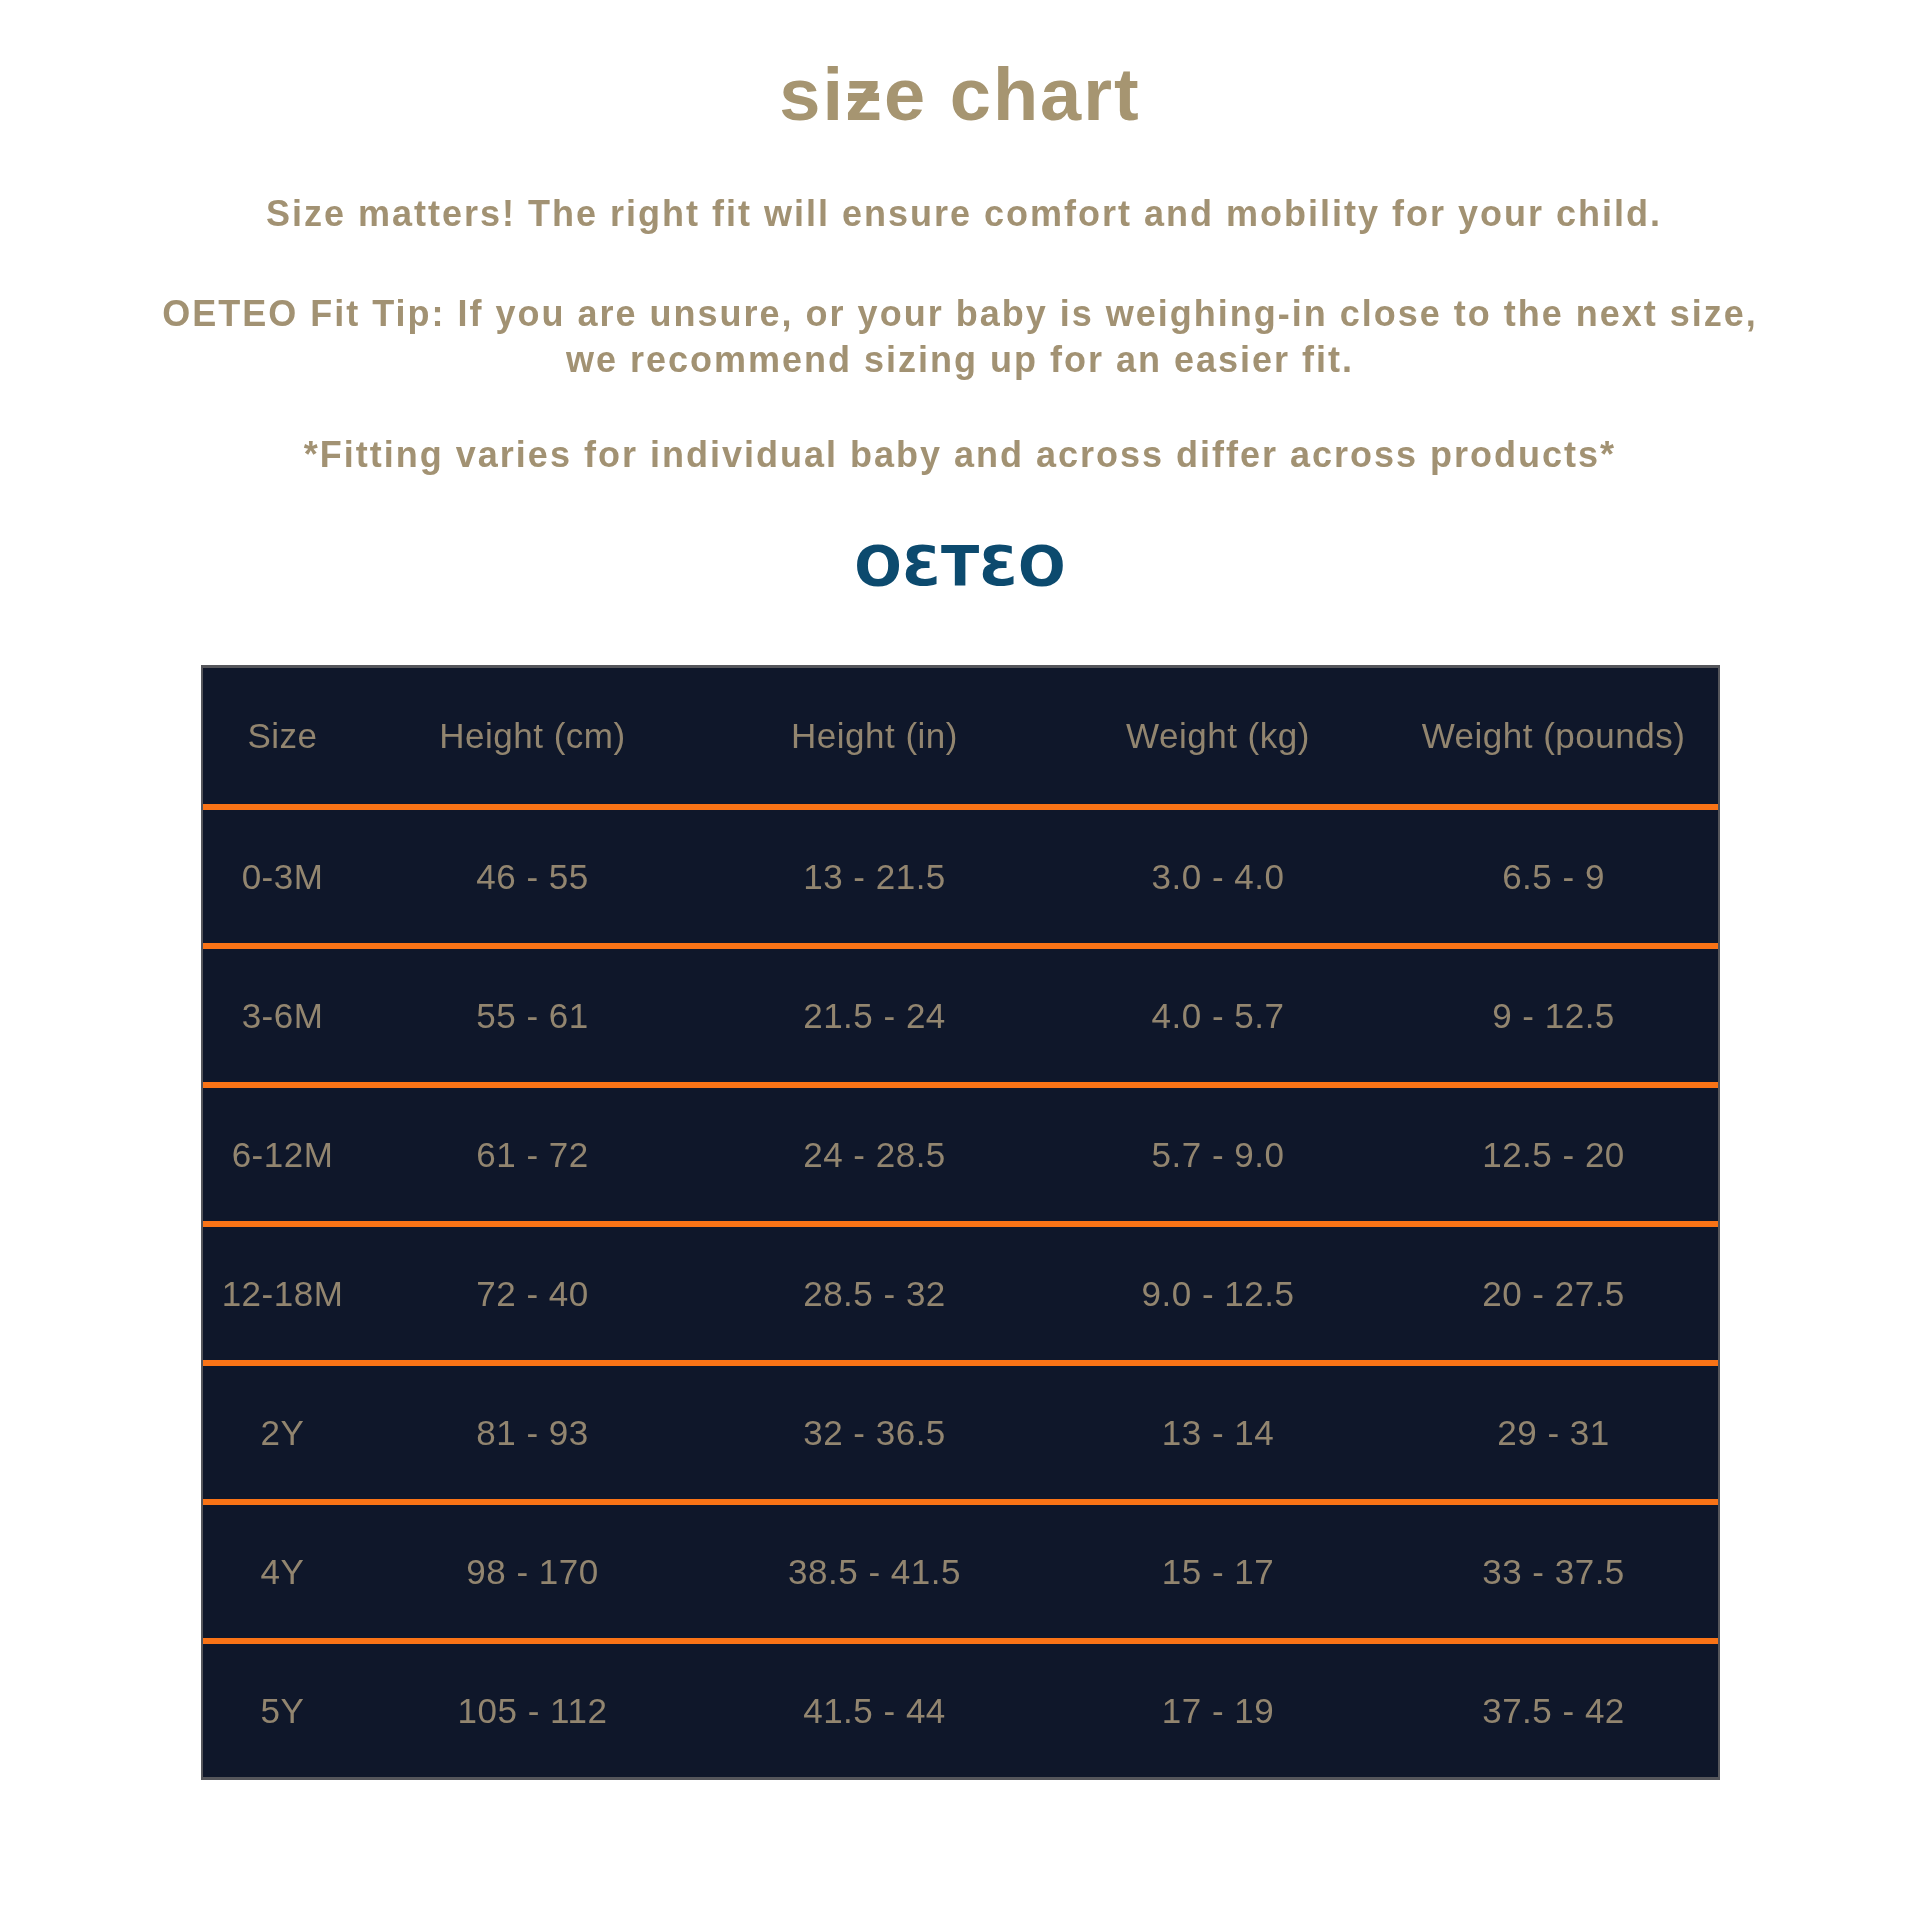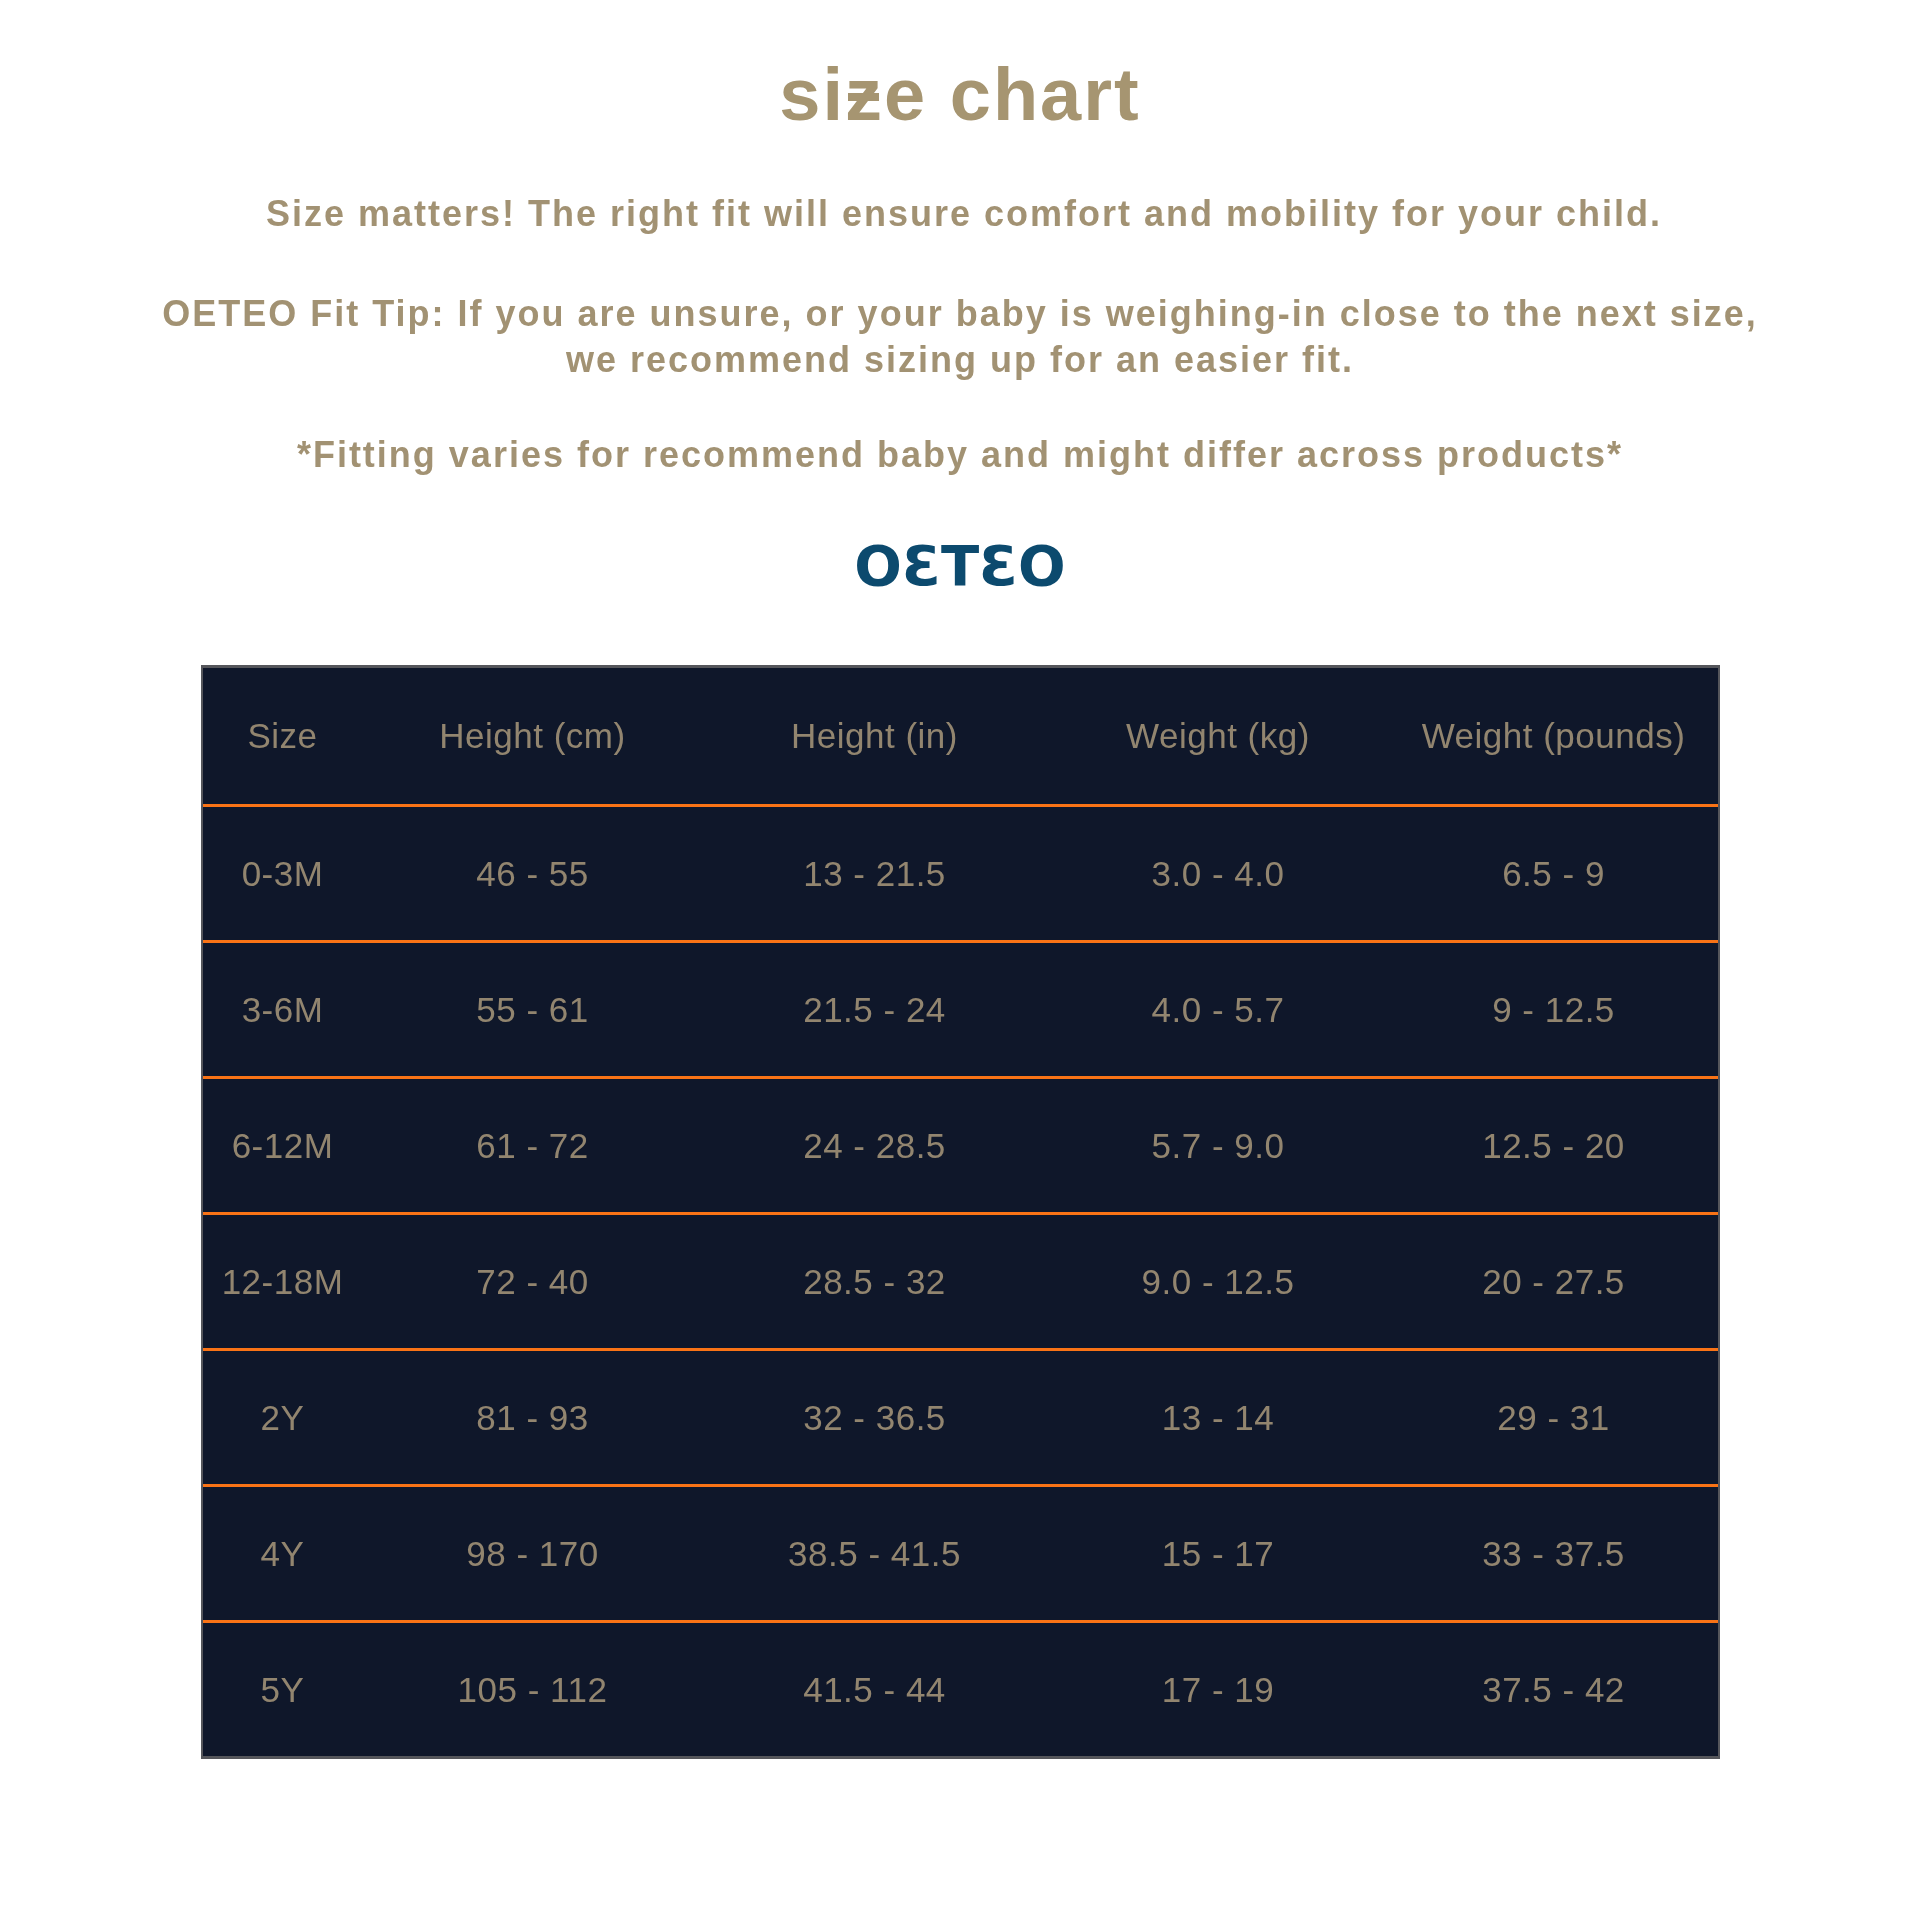--- a/index.html
+++ b/index.html
@@ -33,7 +33,7 @@
   <h1>si<span class="zx">z</span>e chart</h1>
   <p class="intro">Size matters! The right fit will ensure comfort and mobility for your child.</p>
   <p class="tip">OETEO Fit Tip: If you are unsure, or your baby is weighing-in close to the next size, we recommend sizing up for an easier fit.</p>
-  <p class="note">*Fitting varies for recommend baby and might differ across products*</p>
+  <p class="note">*Fitting varies for individual baby and across differ across products*</p>
   <div class="logo">OƐTƐO</div>
 
   <section class="tbl">

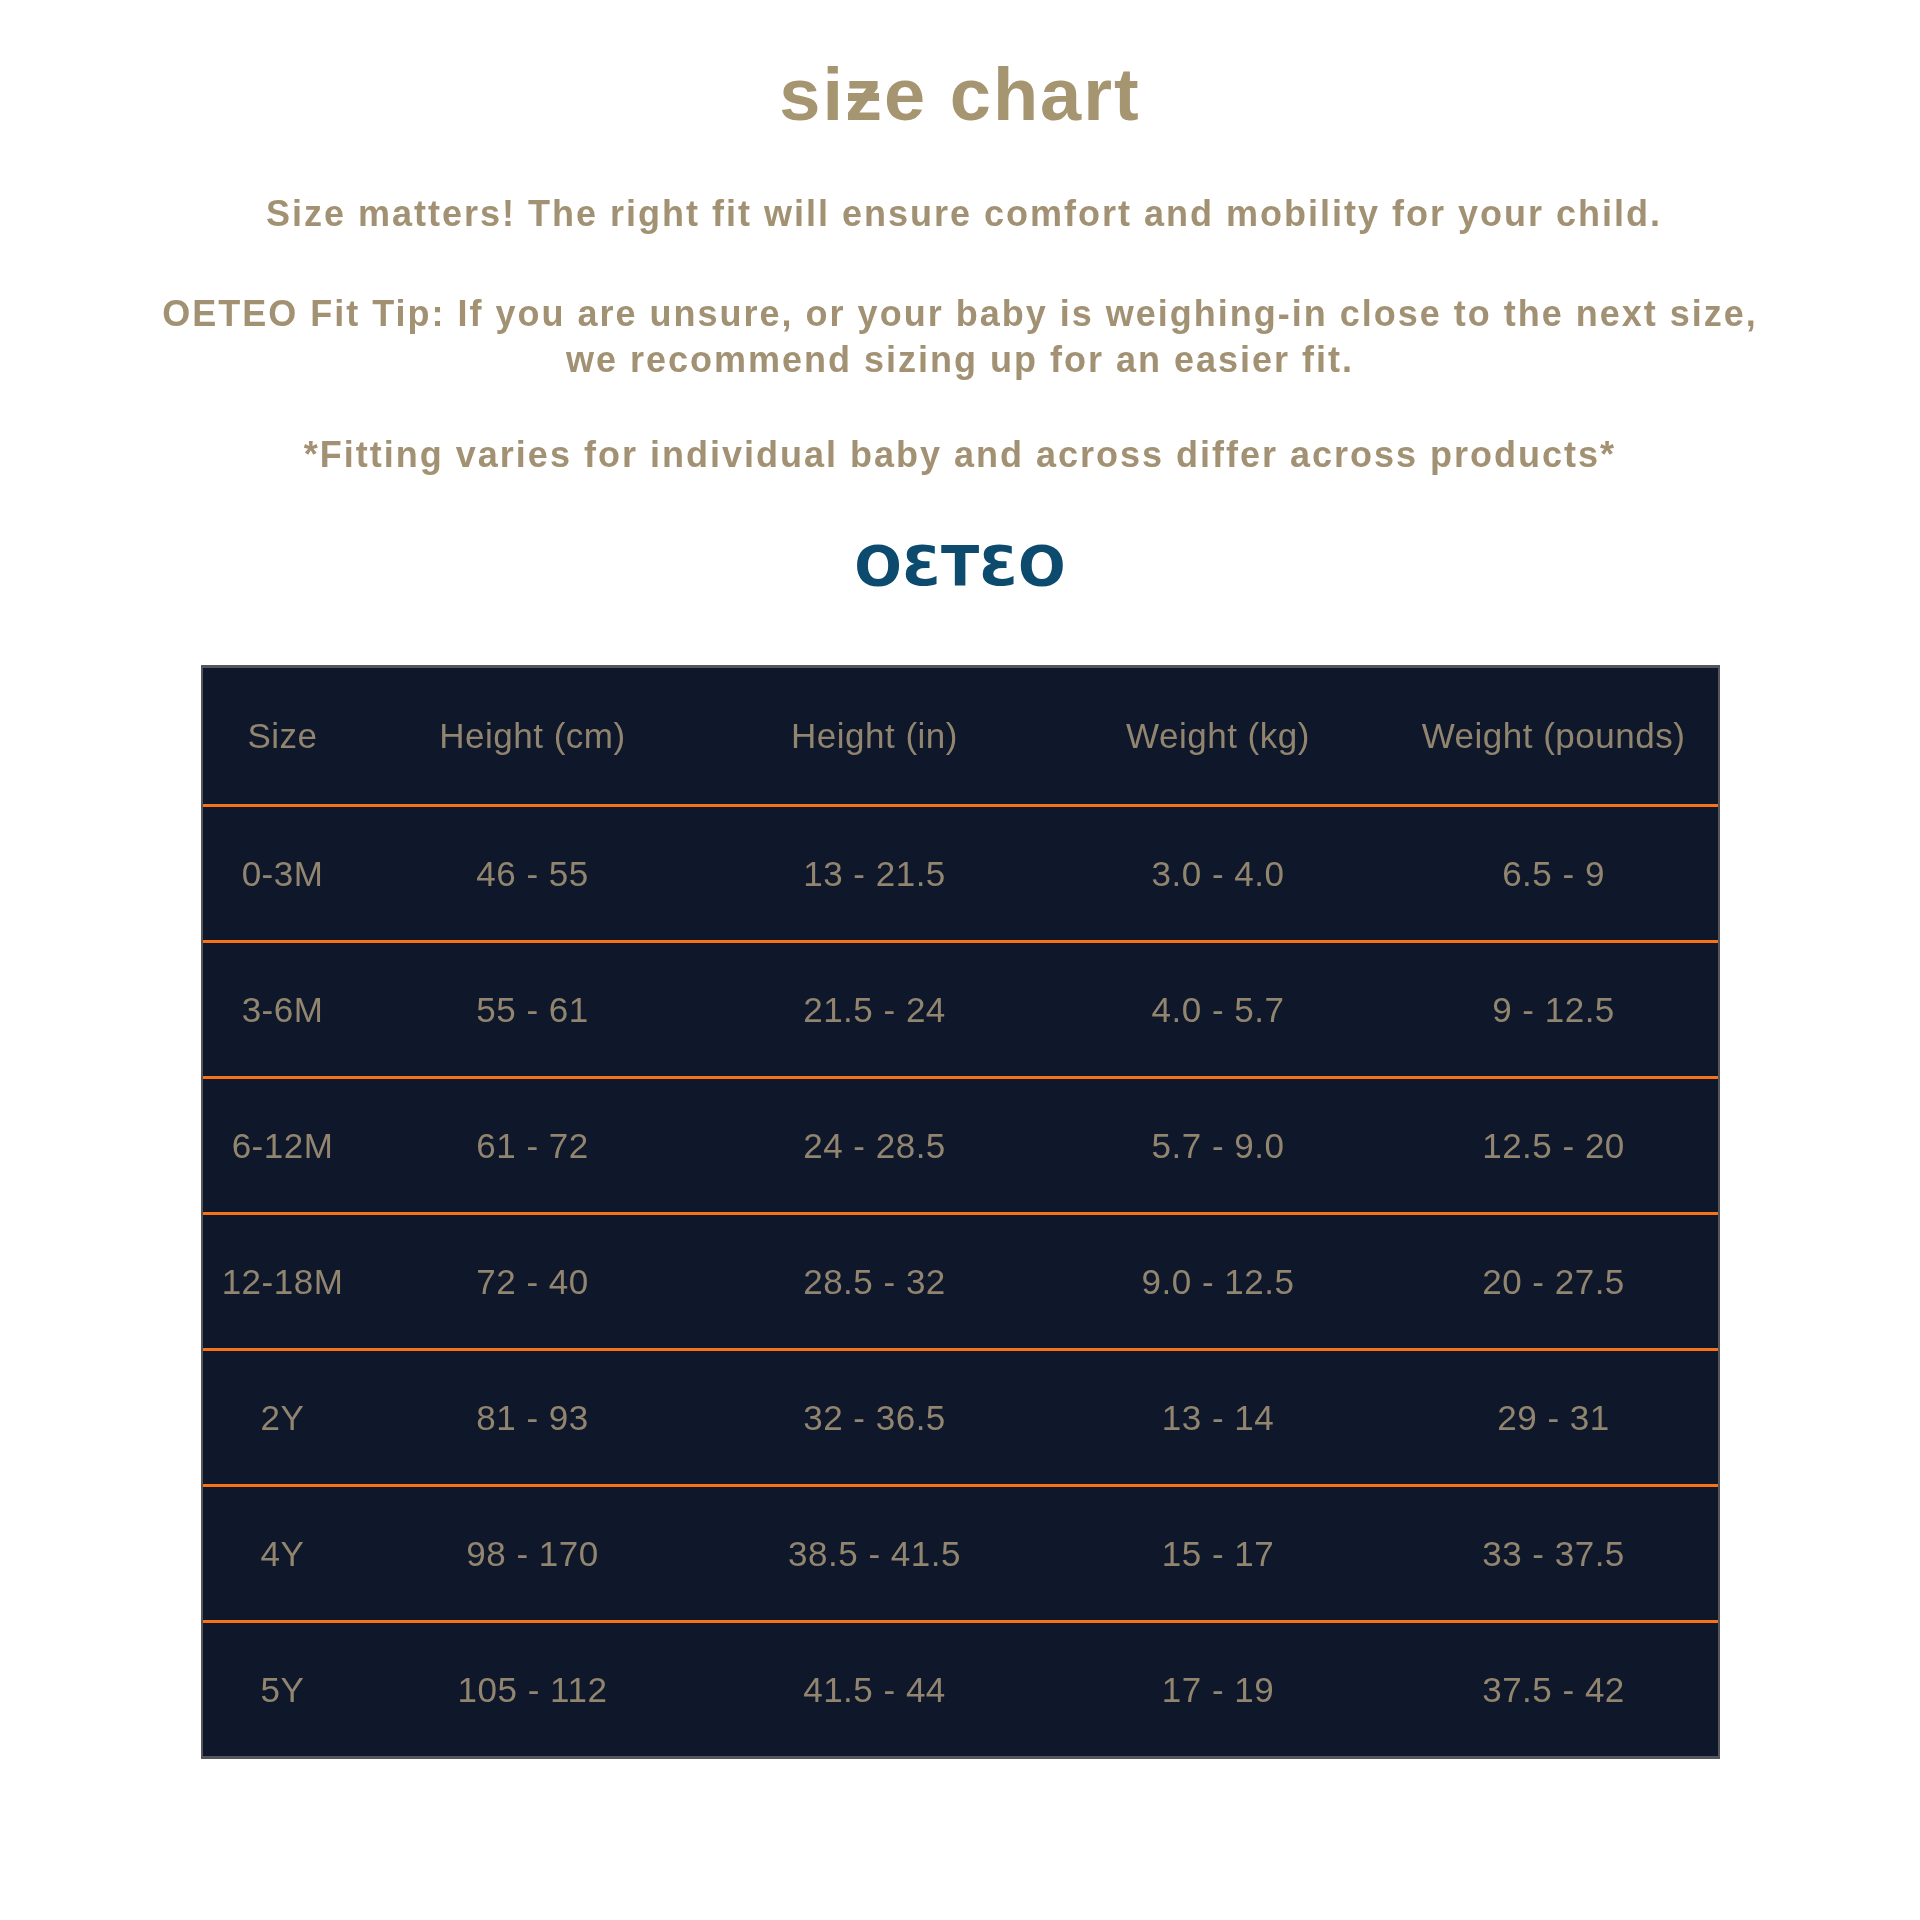--- a/index.html
+++ b/index.html
@@ -22,7 +22,7 @@
   .tbl{width:1515px;margin:71px auto 0;box-sizing:content-box;
        border:3px solid #55565b;border-left-width:2px;border-right-width:2px;background:#0f172a;}
   .trow{display:grid;grid-template-columns:160px 340px 344px 343px 1fr;align-items:center;
-        height:133px;border-top:3px solid #f97316;}
+        height:133px;border-top:6px solid #f97316;}
   .trow.thead{height:136px;border-top:none;}
   .cell{text-align:center;font-size:35px;color:#92856f;letter-spacing:0.5px;}
 </style>

